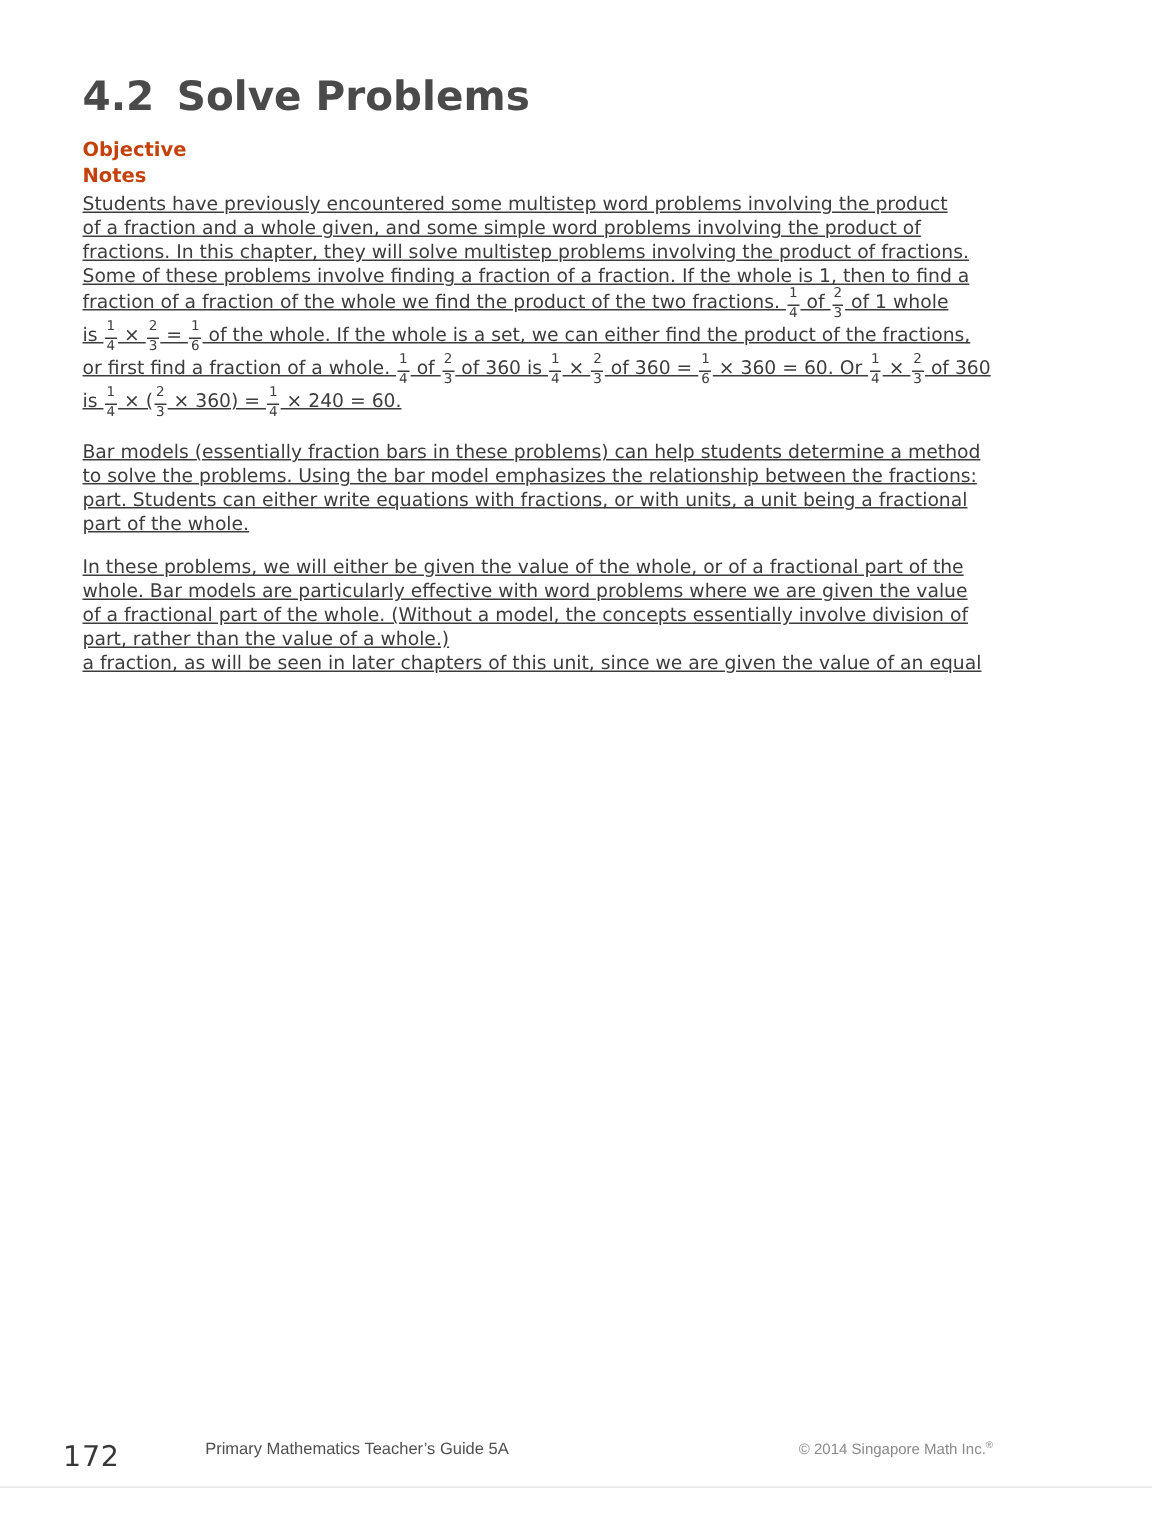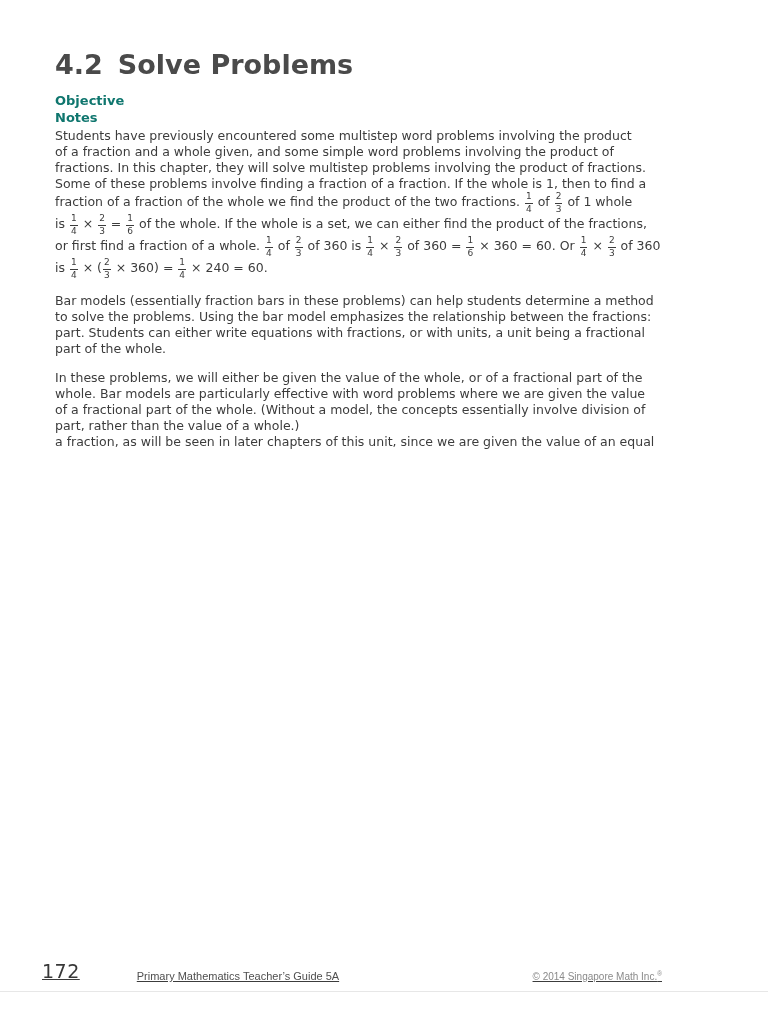--- a/index.html
+++ b/index.html
@@ -29,7 +29,7 @@
   .subhead {
     font-size: 13px;
     font-weight: bold;
-    color: #0f766e;
+    color: #c2410c;
     margin: 0;
     line-height: 17px;
   }

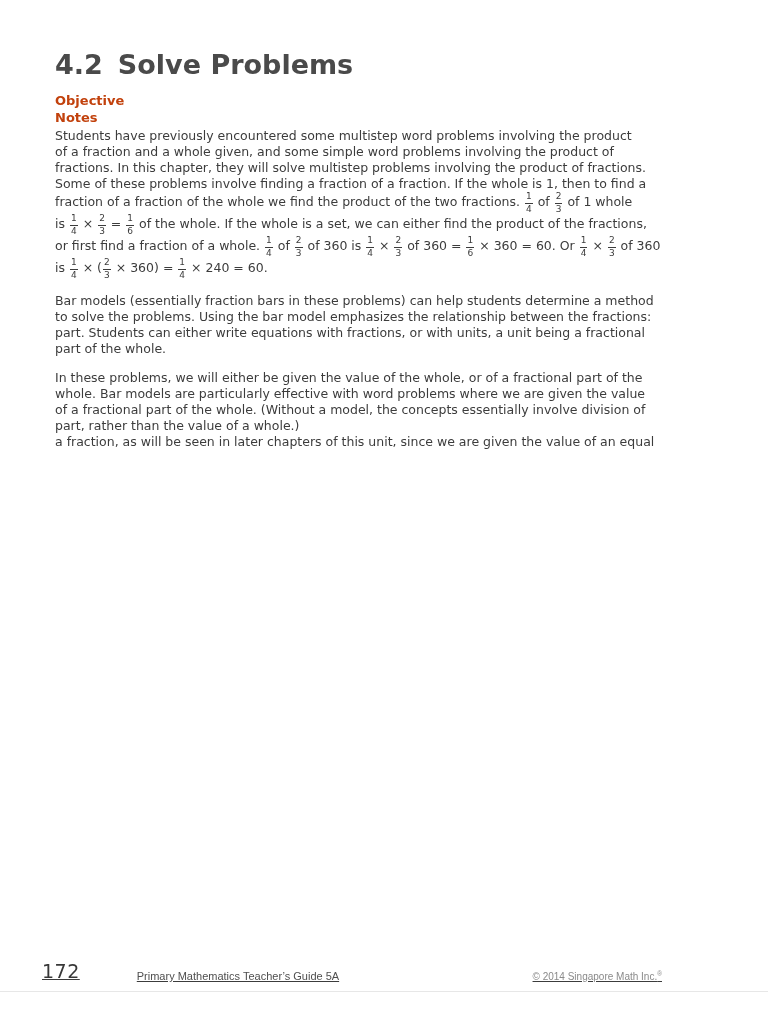--- a/index.html
+++ b/index.html
@@ -42,6 +42,7 @@
   .para {
     margin: 2px 0 13px 0;
     font-size: 12.5px;
+    text-decoration: underline;
   }
   .tline {
     line-height: 16px;

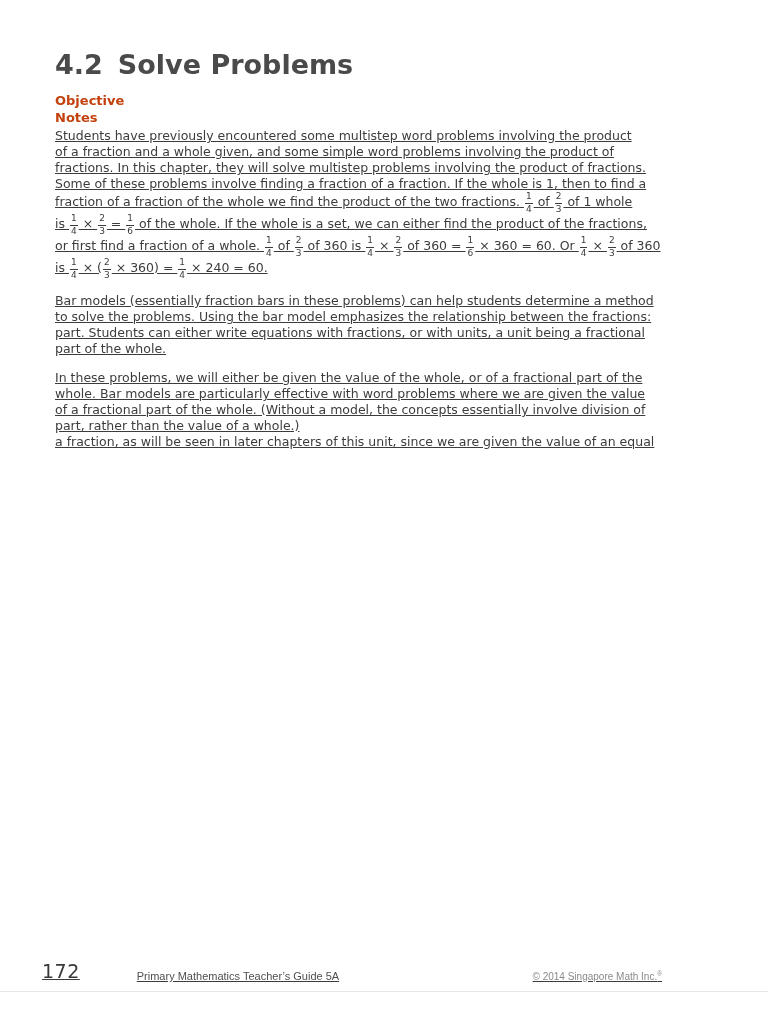--- a/index.html
+++ b/index.html
@@ -68,8 +68,7 @@
     top: 960px;
     width: 620px;
     display: flex;
-    align-items: flex-end;
-    text-decoration: underline;
+    align-items: flex-start;
   }
   .page-num {
     font-size: 19px;

